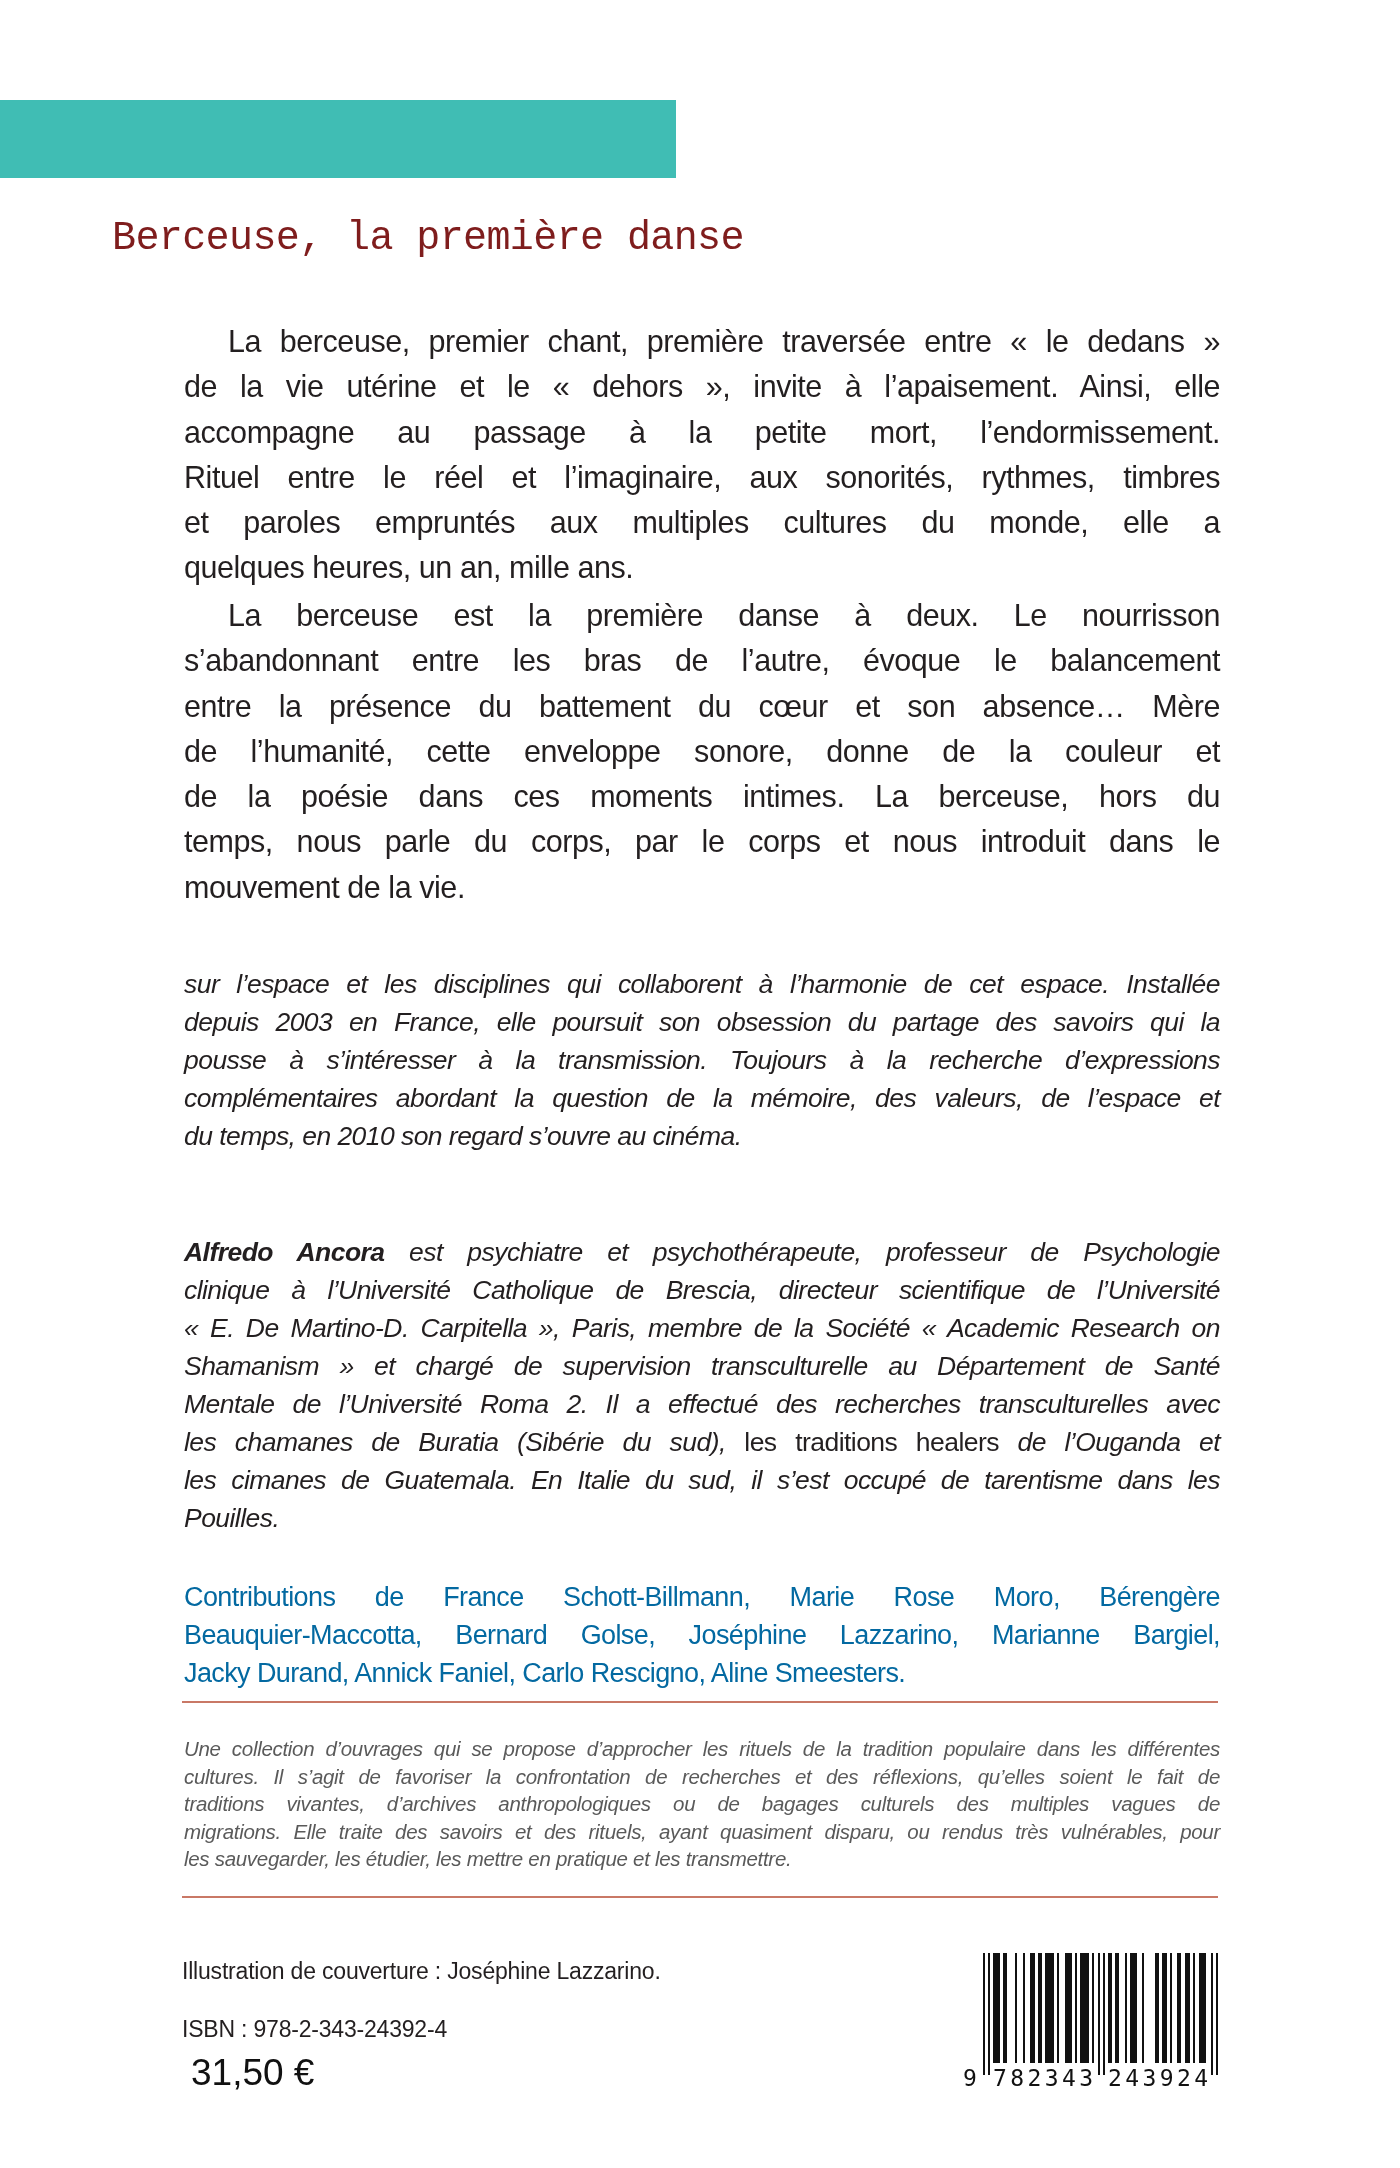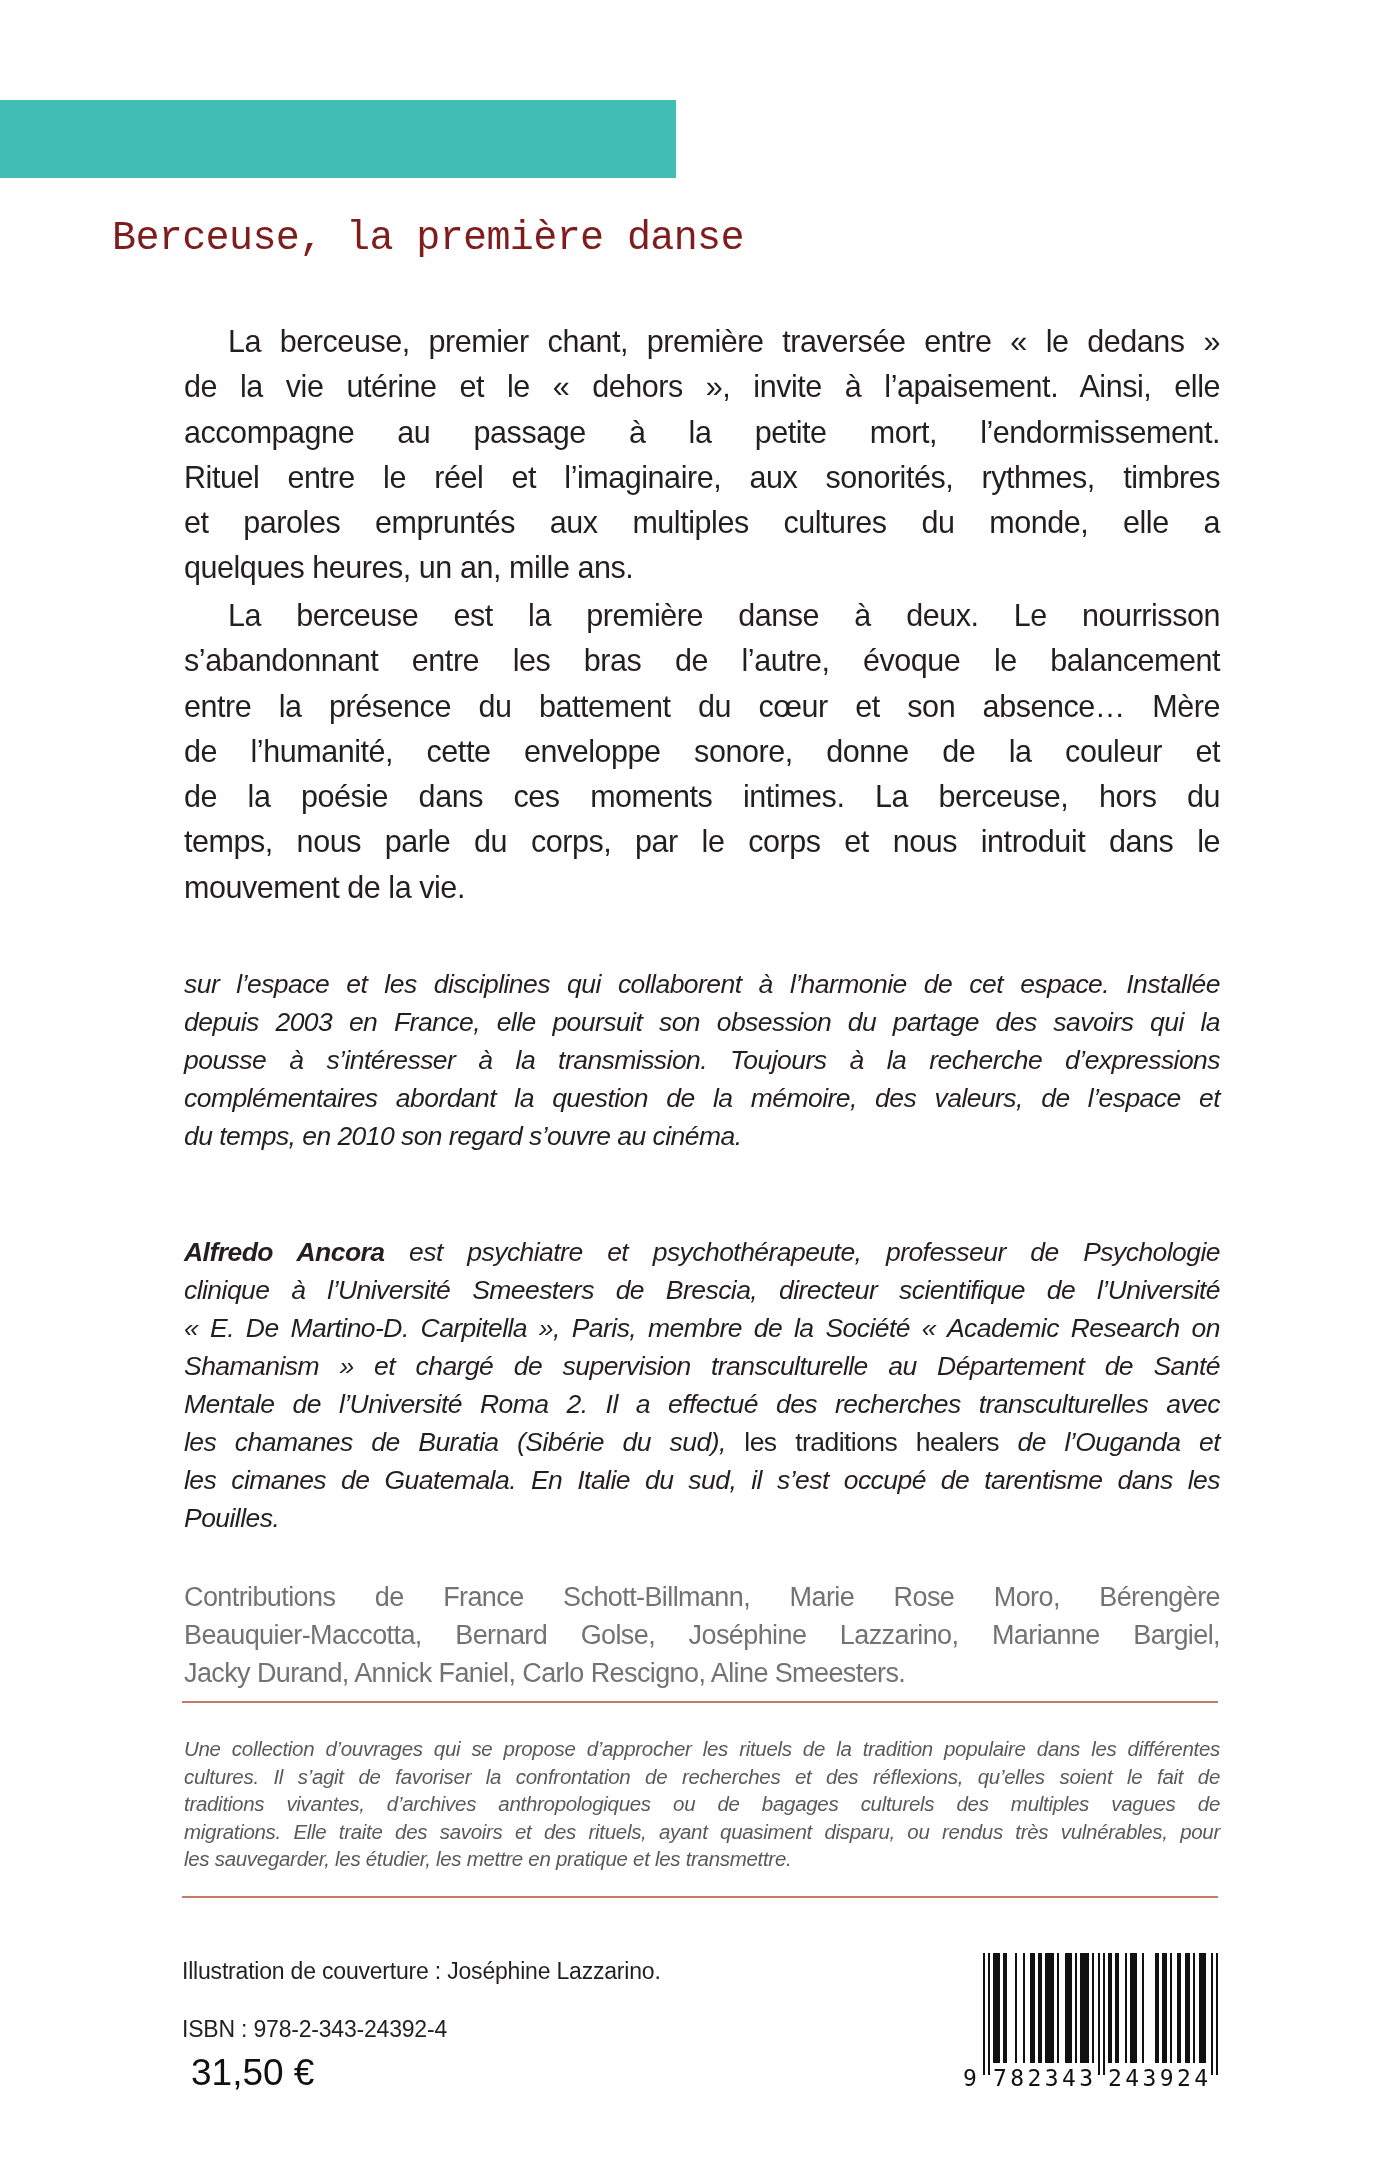--- a/index.html
+++ b/index.html
@@ -59,7 +59,7 @@
 
 <div class="abs block bio" style="top:1233px;">
   <span class="line"><b>Alfredo Ancora</b><span> est psychiatre et psychothérapeute, professeur de Psychologie</span></span>
-  <span class="line">clinique à l’Université Smeesters de Brescia, directeur scientifique de l’Université</span>
+  <span class="line">clinique à l’Université Catholique de Brescia, directeur scientifique de l’Université</span>
   <span class="line">« E. De Martino-D. Carpitella », Paris, membre de la Société « Academic Research on</span>
   <span class="line">Shamanism » et chargé de supervision transculturelle au Département de Santé</span>
   <span class="line">Mentale de l’Université Roma 2. Il a effectué des recherches transculturelles avec</span>

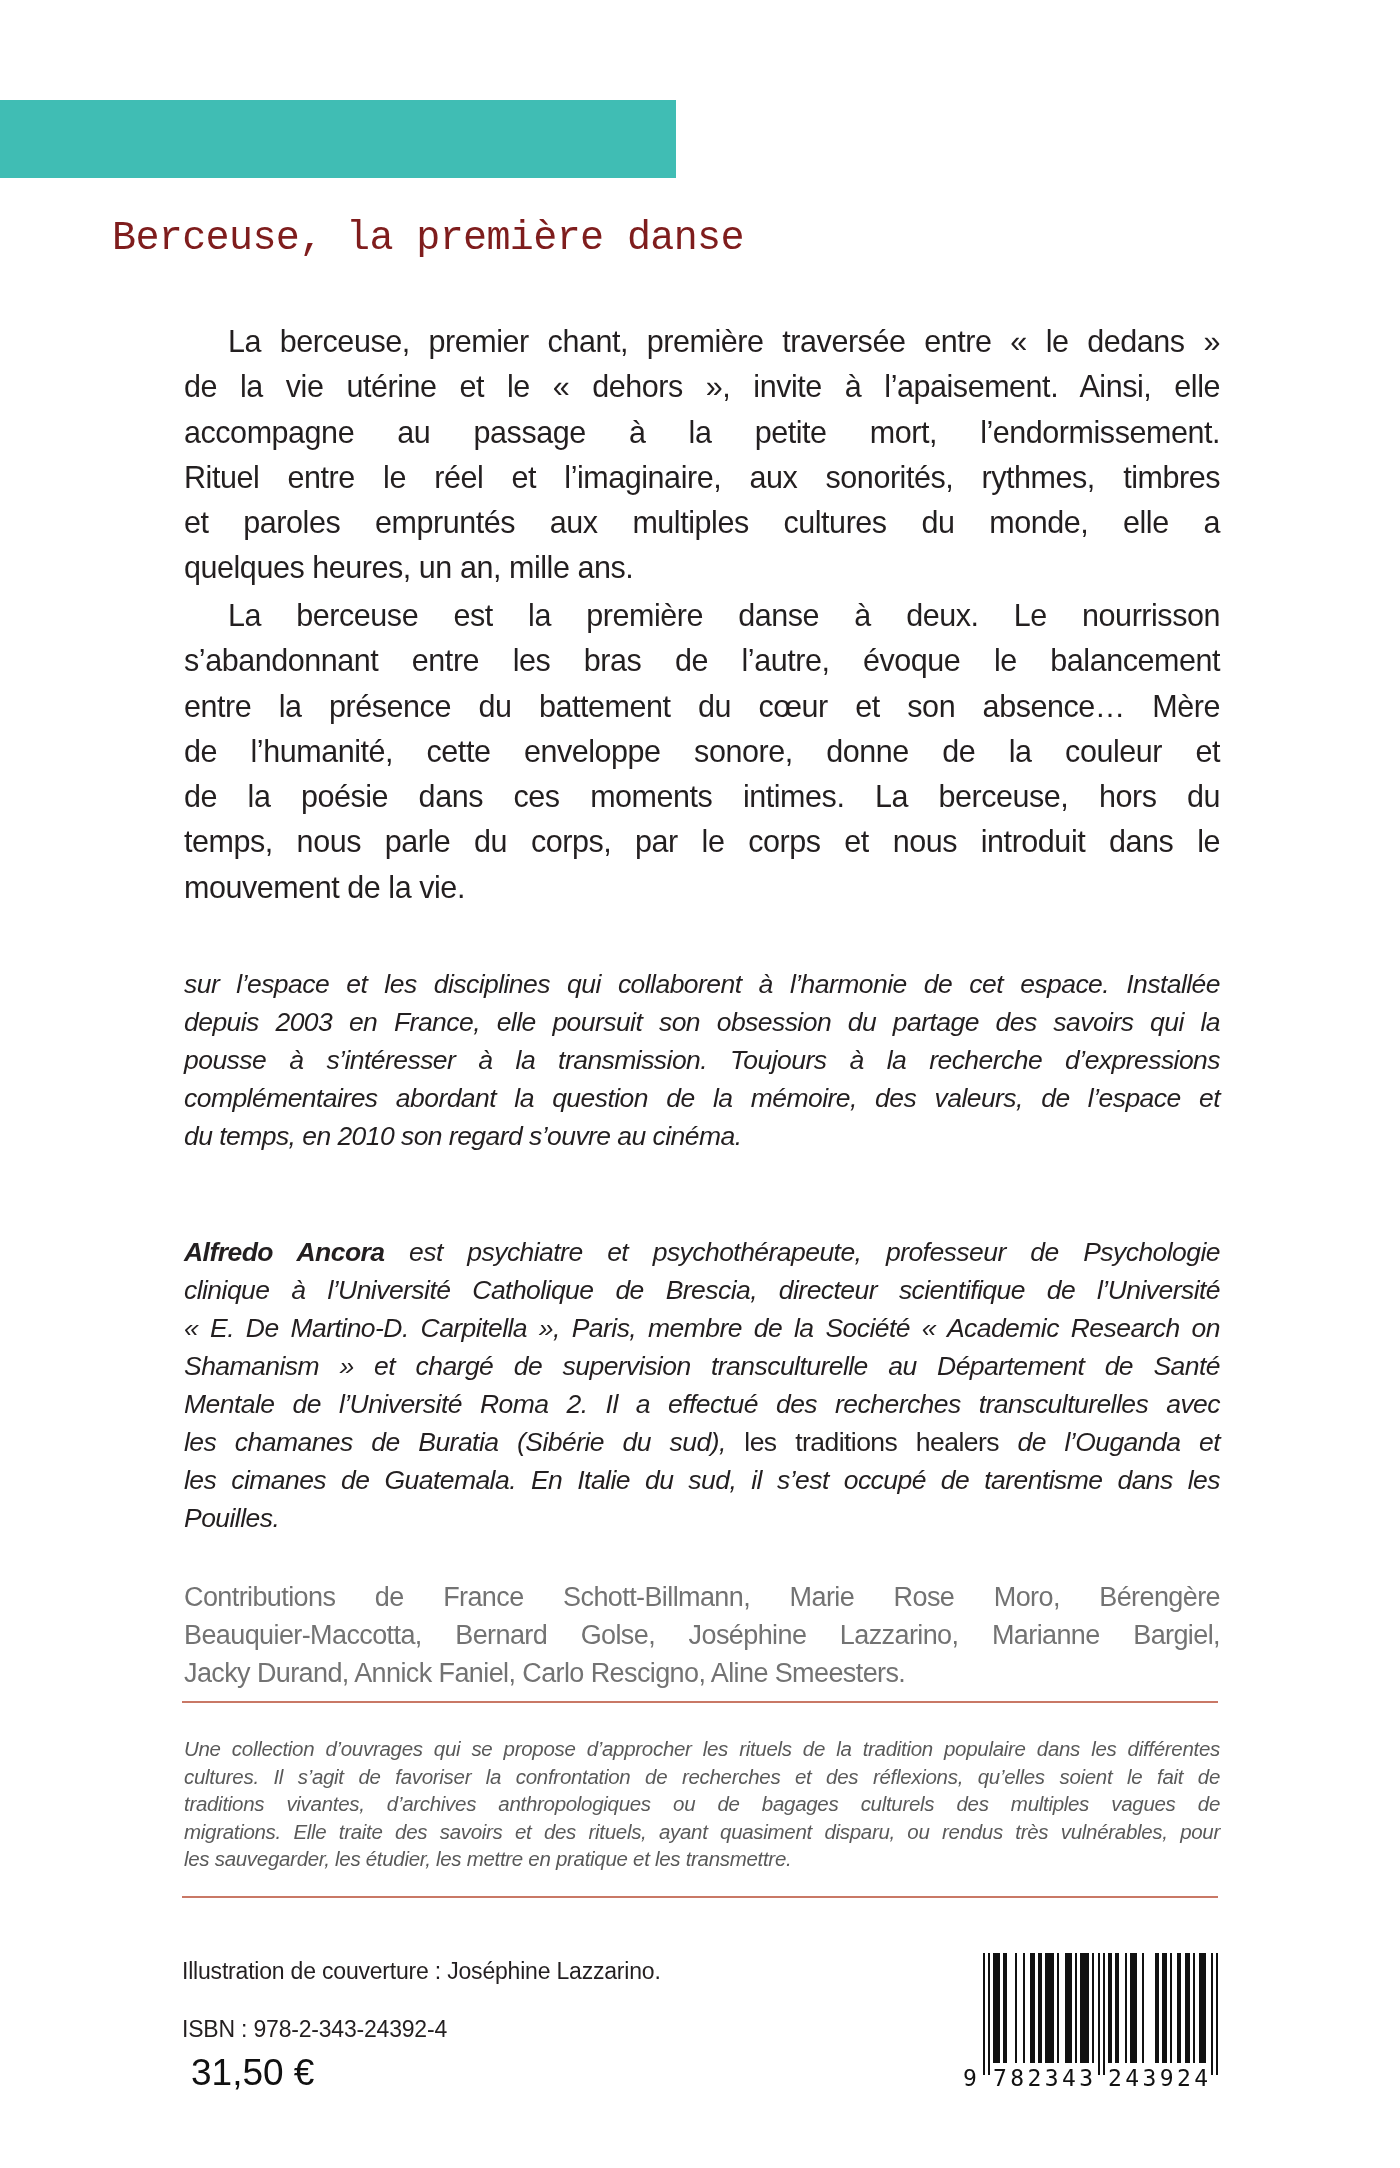--- a/index.html
+++ b/index.html
@@ -15,7 +15,7 @@
   .bio { font-size:26.5px; line-height:38px; font-style:italic; letter-spacing:-0.55px; color:#231f20; }
   .bio b { font-weight:bold; }
   .bio .upright { font-style:normal; }
-  .contrib { font-size:27px; line-height:38px; letter-spacing:-0.6px; color:#737373; }
+  .contrib { font-size:27px; line-height:38px; letter-spacing:-0.6px; color:#0369a1; }
   .rule { left:182px; width:1036px; height:2px; background:#c97866; }
   .collection { font-size:20.5px; line-height:27.6px; font-style:italic; color:#5a5a5a; letter-spacing:-0.3px; }
   .footer-text { left:182px; font-size:23px; color:#231f20; white-space:nowrap; letter-spacing:-0.2px; }

